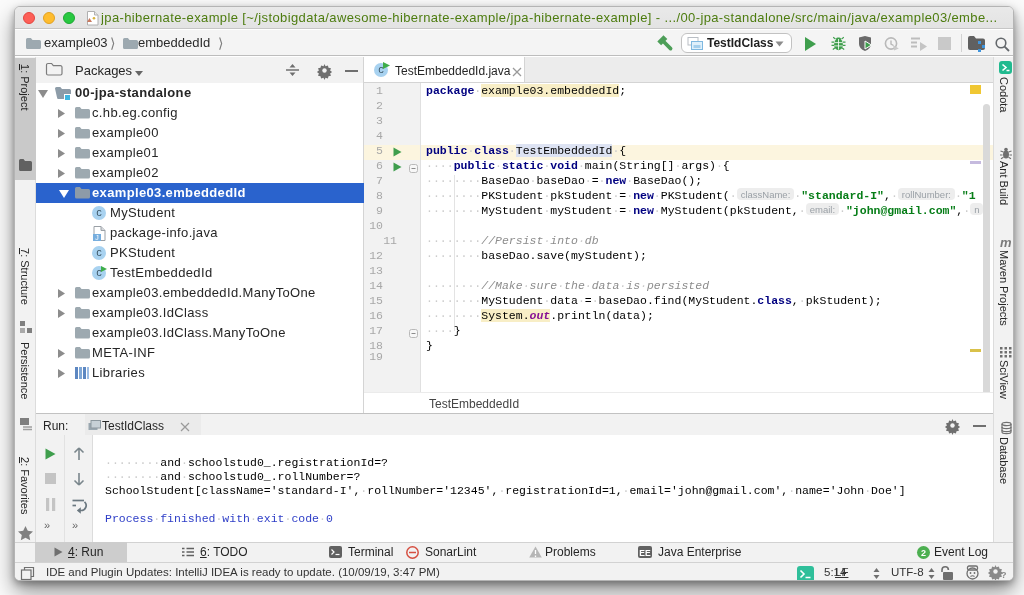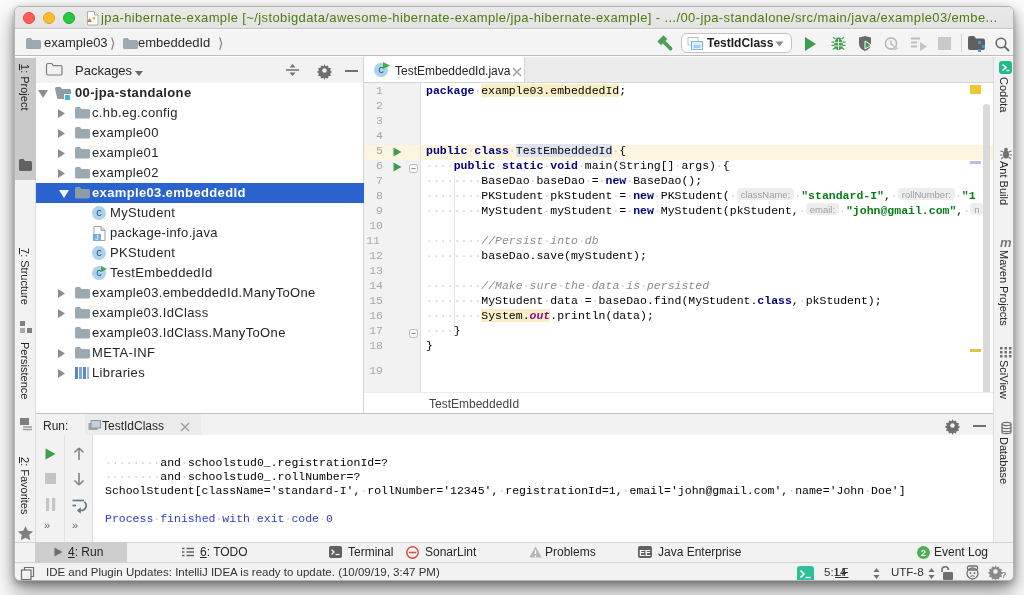--- a/index.html
+++ b/index.html
@@ -346,7 +346,7 @@
 <div class="lnum" style="left:335px;top:181px;">8</div>
 <div class="lnum" style="left:335px;top:196px;">9</div>
 <div class="lnum" style="left:335px;top:211px;">10</div>
-<div class="lnum" style="left:332px;top:226px;">11</div>
+<div class="lnum" style="left:349px;top:226px;">11</div>
 <div class="lnum" style="left:335px;top:241px;">12</div>
 <div class="lnum" style="left:335px;top:256px;">13</div>
 <div class="lnum" style="left:335px;top:271px;">14</div>

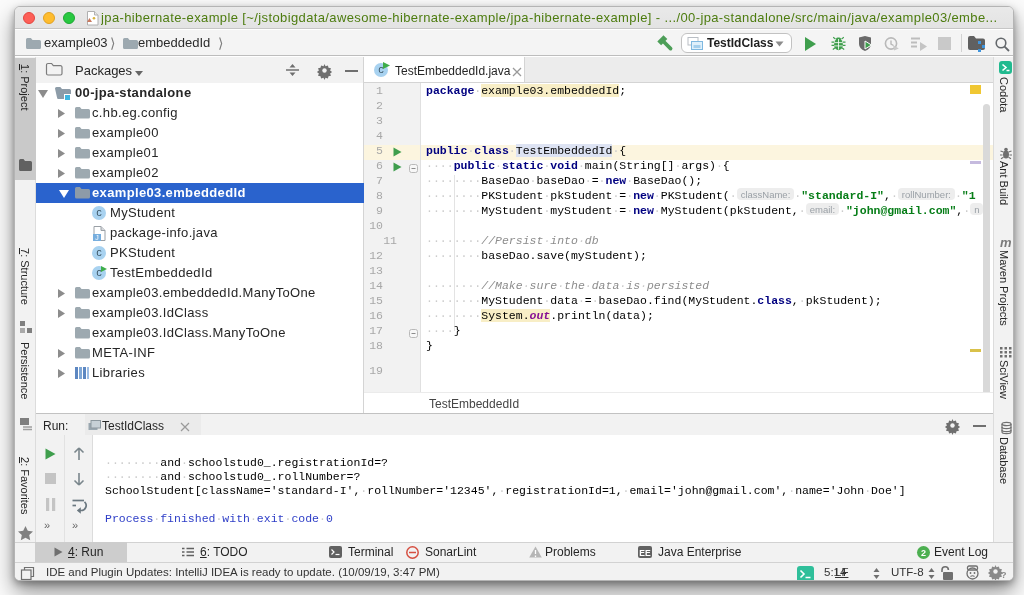--- a/index.html
+++ b/index.html
@@ -354,7 +354,7 @@
 <div class="lnum" style="left:335px;top:301px;">16</div>
 <div class="lnum" style="left:335px;top:316px;">17</div>
 <div class="lnum" style="left:335px;top:331px;">18</div>
-<div class="lnum" style="left:335px;top:356px;">19</div>
+<div class="lnum" style="left:335px;top:342px;">19</div>
 <svg style="left:378px;top:140px" width="9" height="10" viewBox="0 0 9 10">
         <path d="M0.5 0.5 L8.5 5 L0.5 9.5 z" fill="#3f9e4d"></path>
       </svg>

